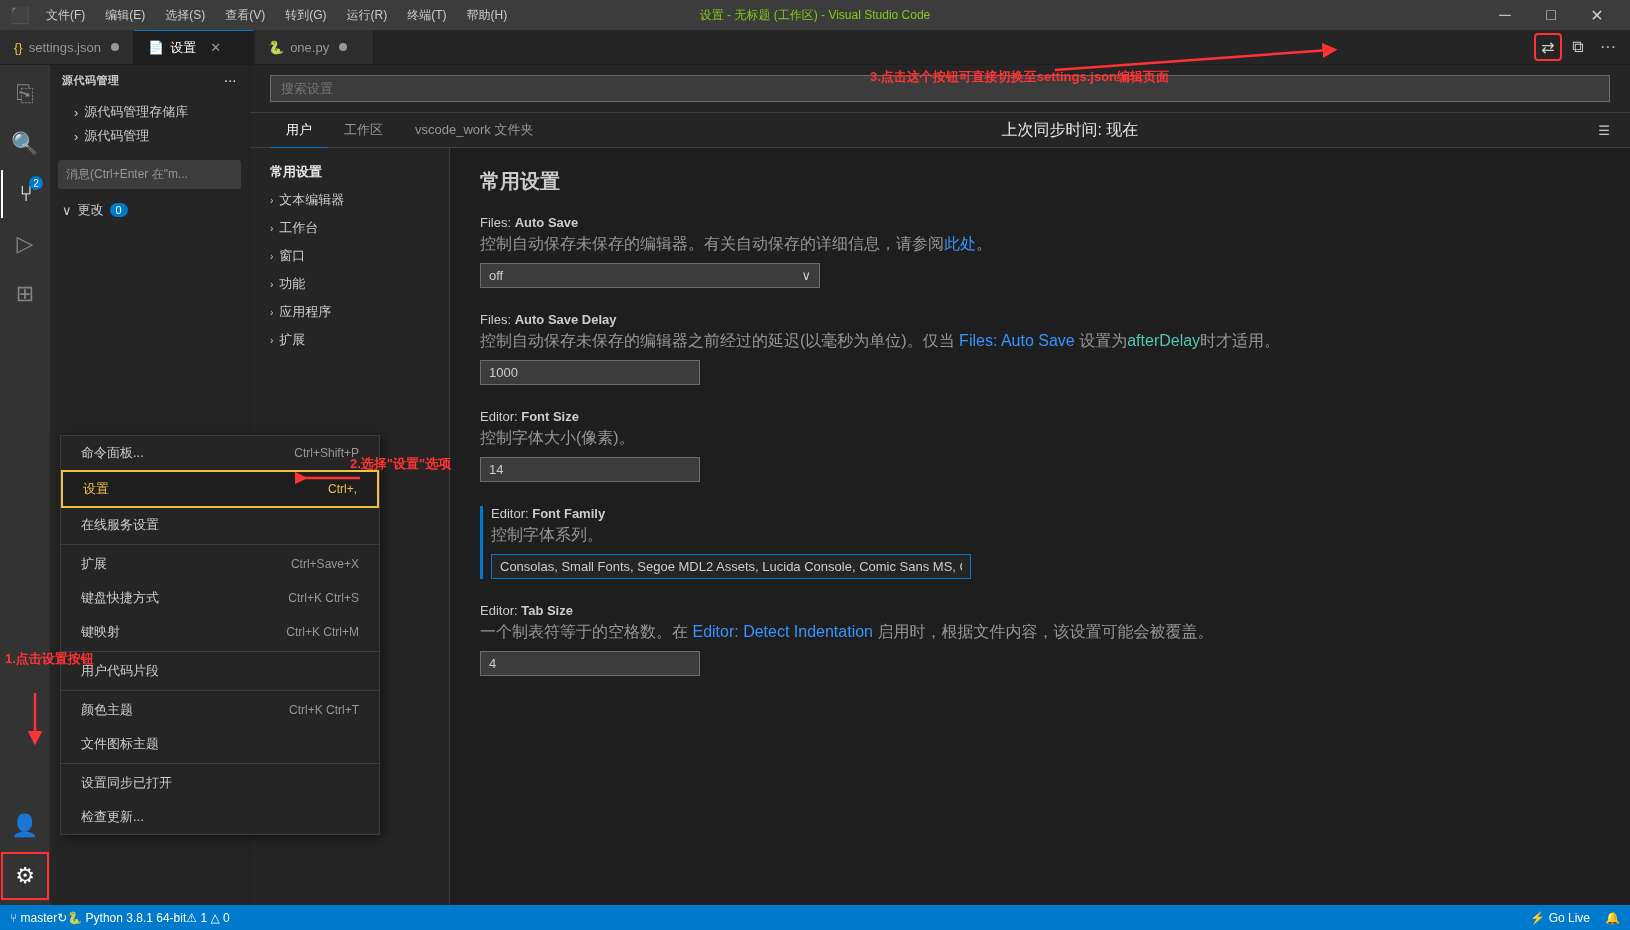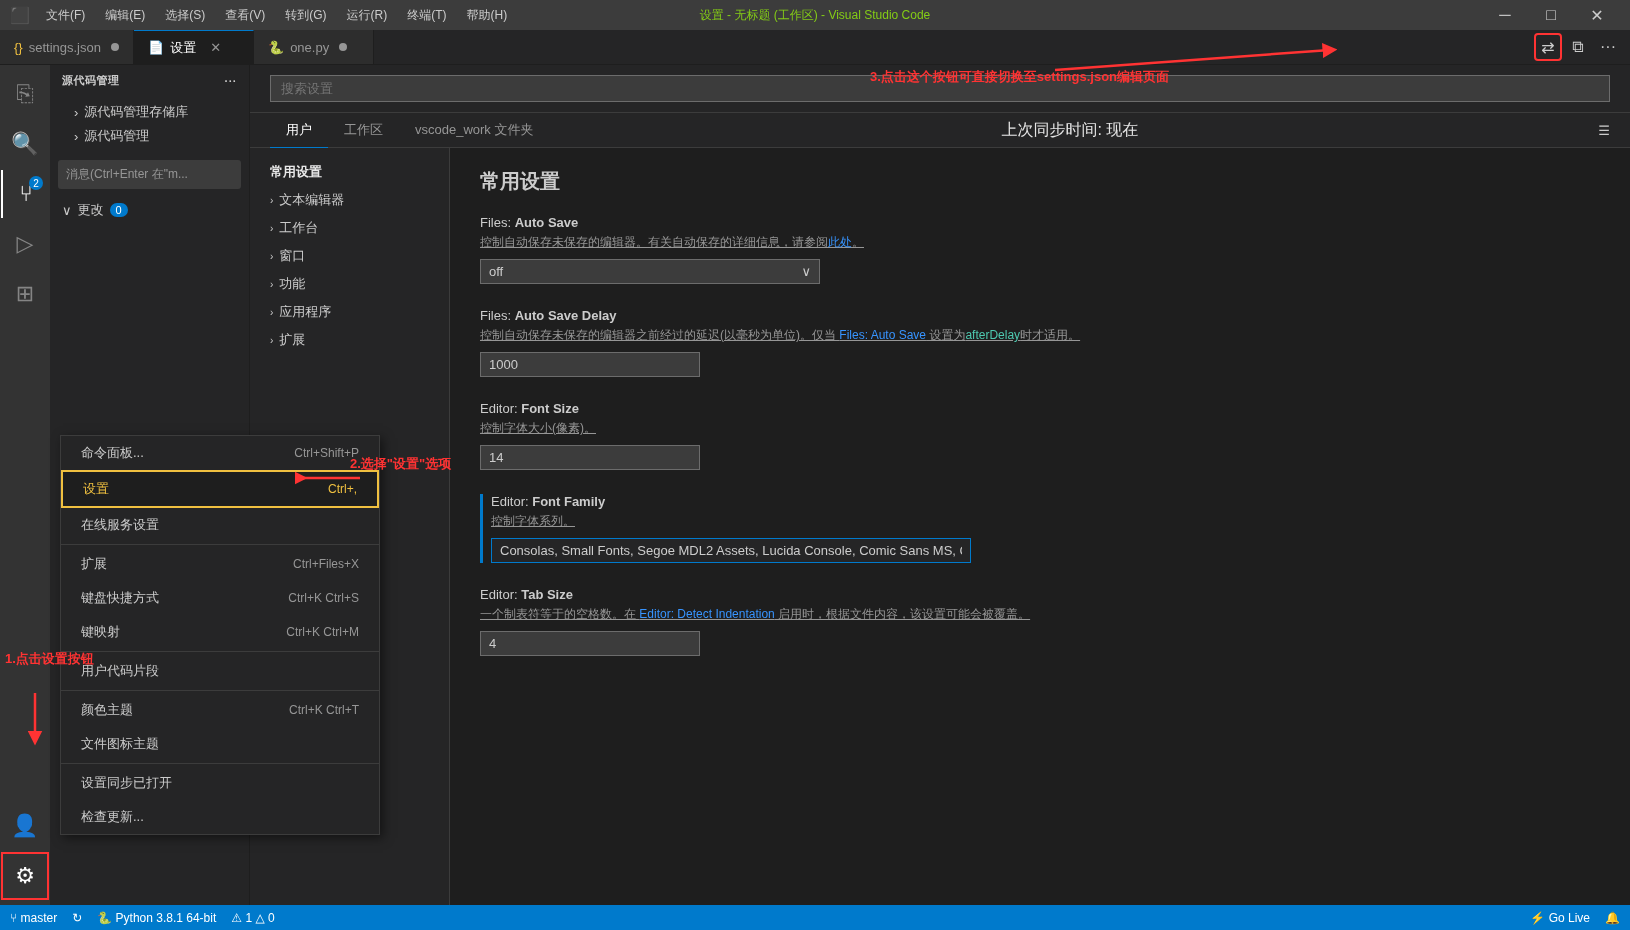--- a/index.html
+++ b/index.html
@@ -237,7 +237,7 @@
     .setting-item { margin-bottom: 24px; }
     .setting-label { font-size: 13px; margin-bottom: 4px; }
     .setting-label strong { font-weight: bold; }
-    .setting-desc { font-size: 12px; color: #969696; margin-bottom: 8px; text-decoration: underline; }
+    .setting-desc { font-size: 16px; color: #969696; margin-bottom: 8px; }
     .setting-desc a { color: #3794ff; text-decoration: none; }
     .setting-select {
       background: #3c3c3c;

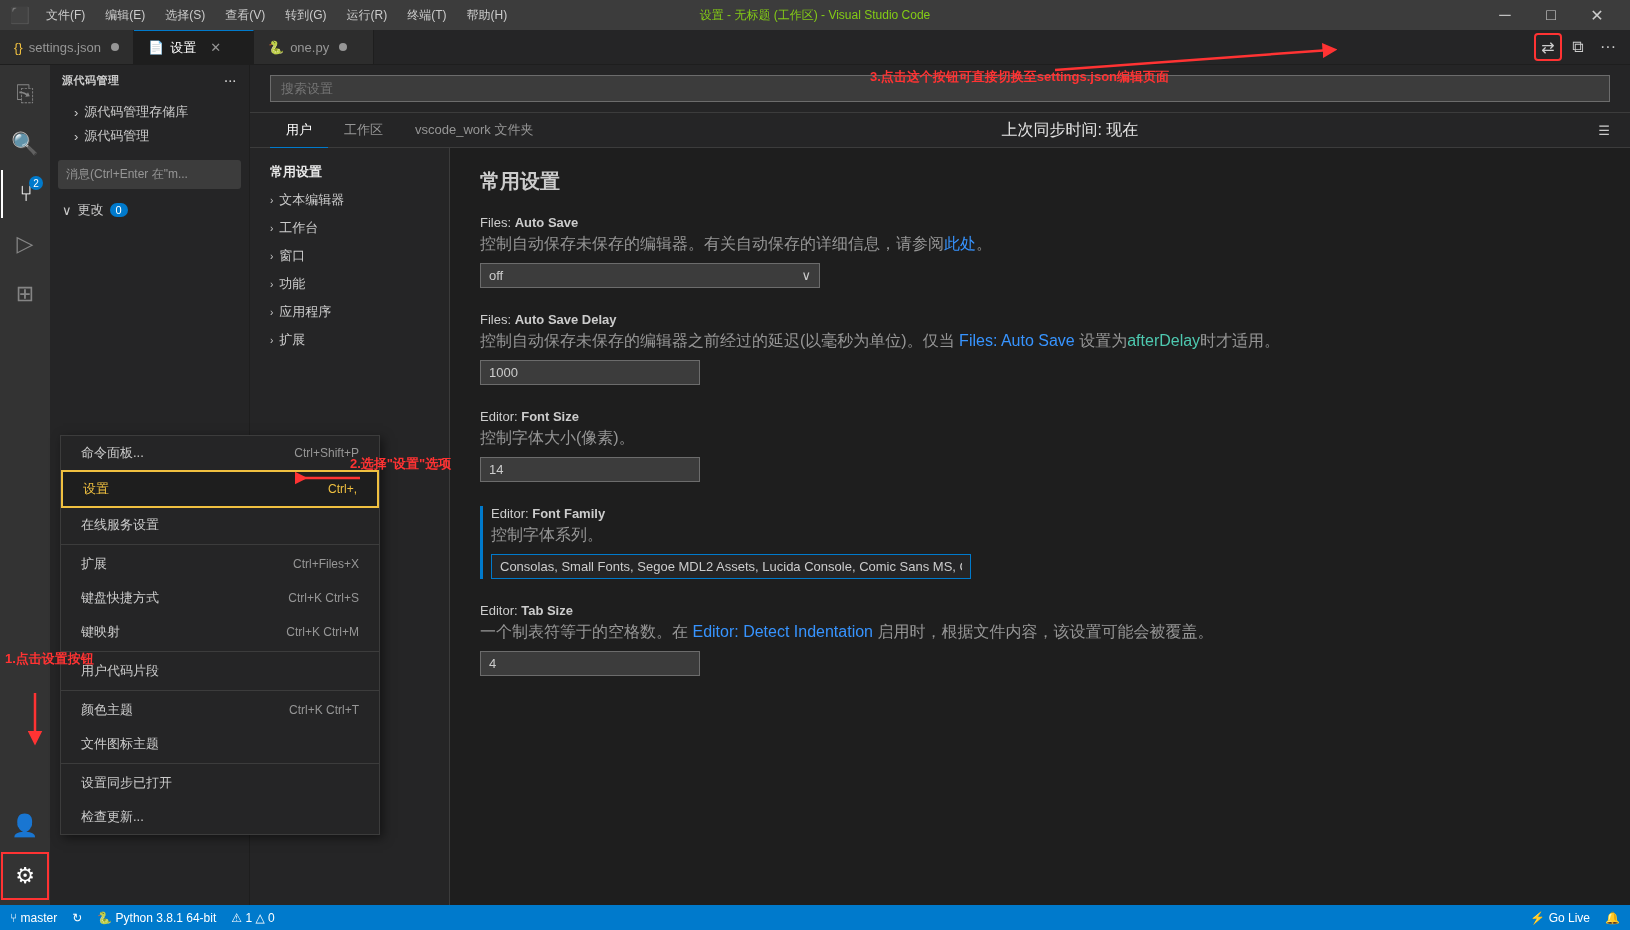--- a/index.html
+++ b/index.html
@@ -574,7 +574,7 @@
     <div class="dropdown-divider"></div>
     <div class="dropdown-item">
       <span>扩展</span>
-      <span class="dropdown-shortcut">Ctrl+Files+X</span>
+      <span class="dropdown-shortcut">Ctrl+Save+X</span>
     </div>
     <div class="dropdown-item">
       <span>键盘快捷方式</span>

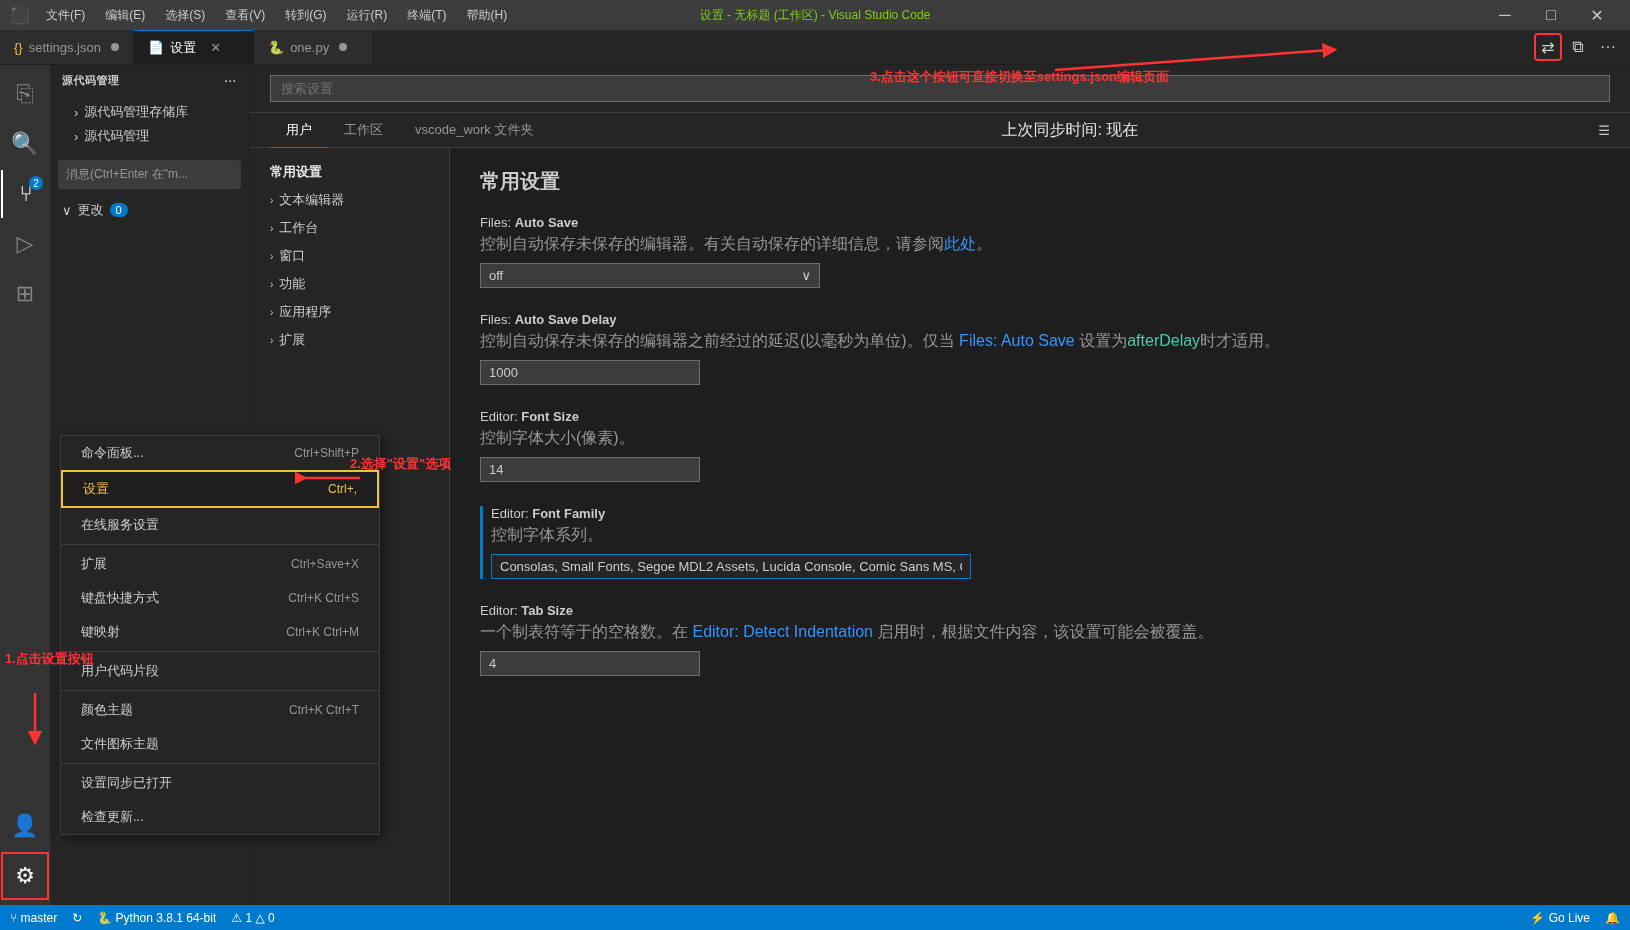--- a/index.html
+++ b/index.html
@@ -322,7 +322,6 @@
       display: flex;
       align-items: center;
       padding: 0 10px;
-      gap: 15px;
       font-size: 12px;
       color: white;
     }

